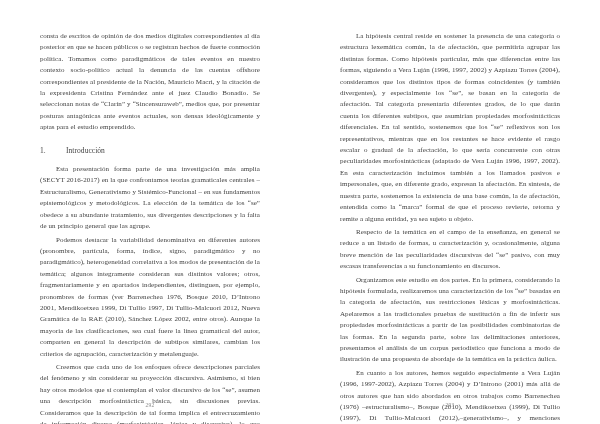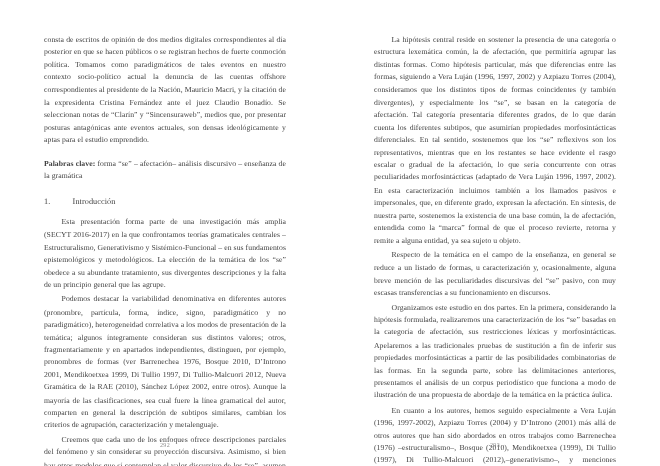--- a/index.html
+++ b/index.html
@@ -77,7 +77,6 @@
     <div class="page-body">
       <p class="para no-indent">consta de escritos de opinión de dos medios digitales correspondientes al día posterior en que se hacen públicos o se registran hechos de fuerte conmoción política. Tomamos como paradigmáticos de tales eventos en nuestro contexto socio-político actual la denuncia de las cuentas offshore correspondientes al presidente de la Nación, Mauricio Macri, y la citación de la expresidenta Cristina Fernández ante el juez Claudio Bonadío. Se seleccionan notas de “Clarín” y “Sincensuraweb”, medios que, por presentar posturas antagónicas ante eventos actuales, son densas ideológicamente y aptas para el estudio emprendido.</p>
 
-      <p class="keywords"><span class="kw-label">Palabras clave:</span><span> forma “se” – afectación– análisis discursivo –  enseñanza de la gramática</span></p>
 
       <h2 class="section-heading"><span class="sec-num">1.</span><span>Introducción</span></h2>
 

